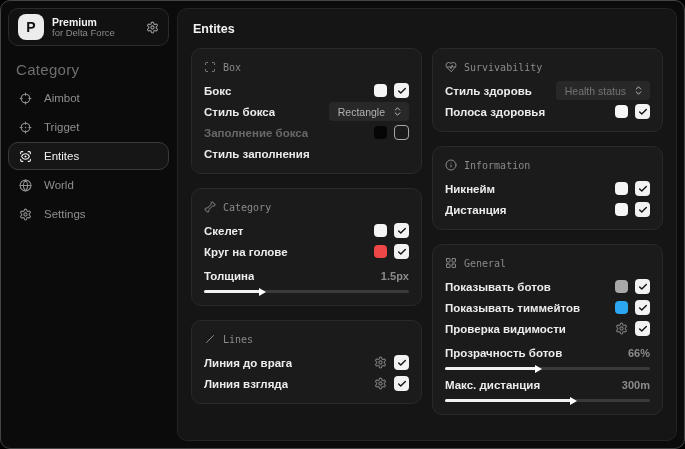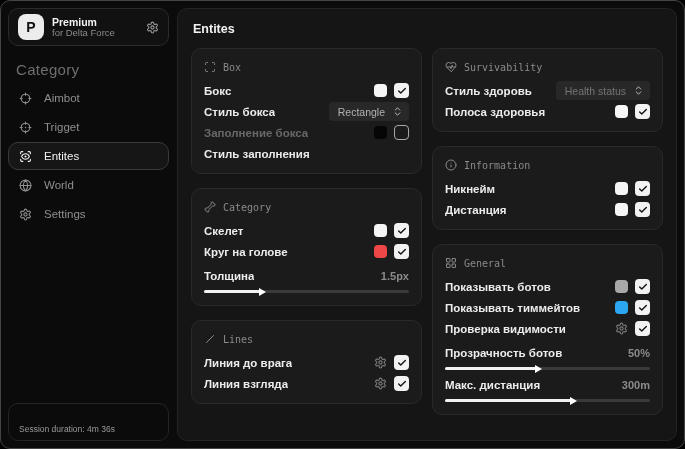--- a/index.html
+++ b/index.html
@@ -407,7 +407,7 @@
             <div class="slider-block">
               <div class="slider-top">
                 <span class="row-label">Прозрачность ботов</span>
-                <span class="slider-value">50%</span>
+                <span class="slider-value">66%</span>
               </div>
               <div class="slider-track">
                 <div class="slider-fill" style="width: 45%;"></div>

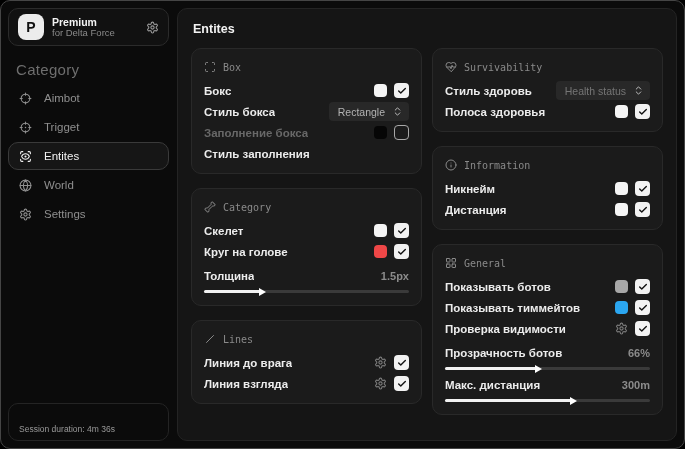--- a/index.html
+++ b/index.html
@@ -141,9 +141,6 @@
         </div>
       </nav>
 
-    <div class="session">
-      <span>Session duration: 4m 36s</span>
-    </div>
   </aside>
 
   <main class="main">

